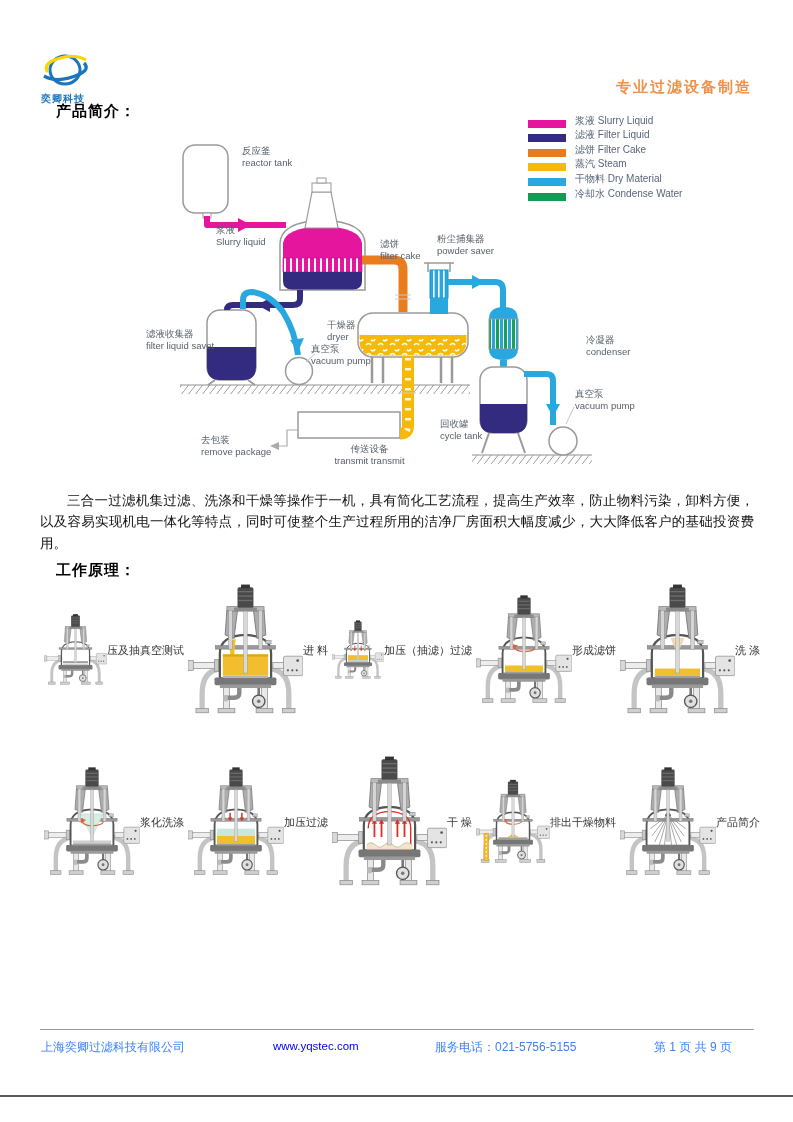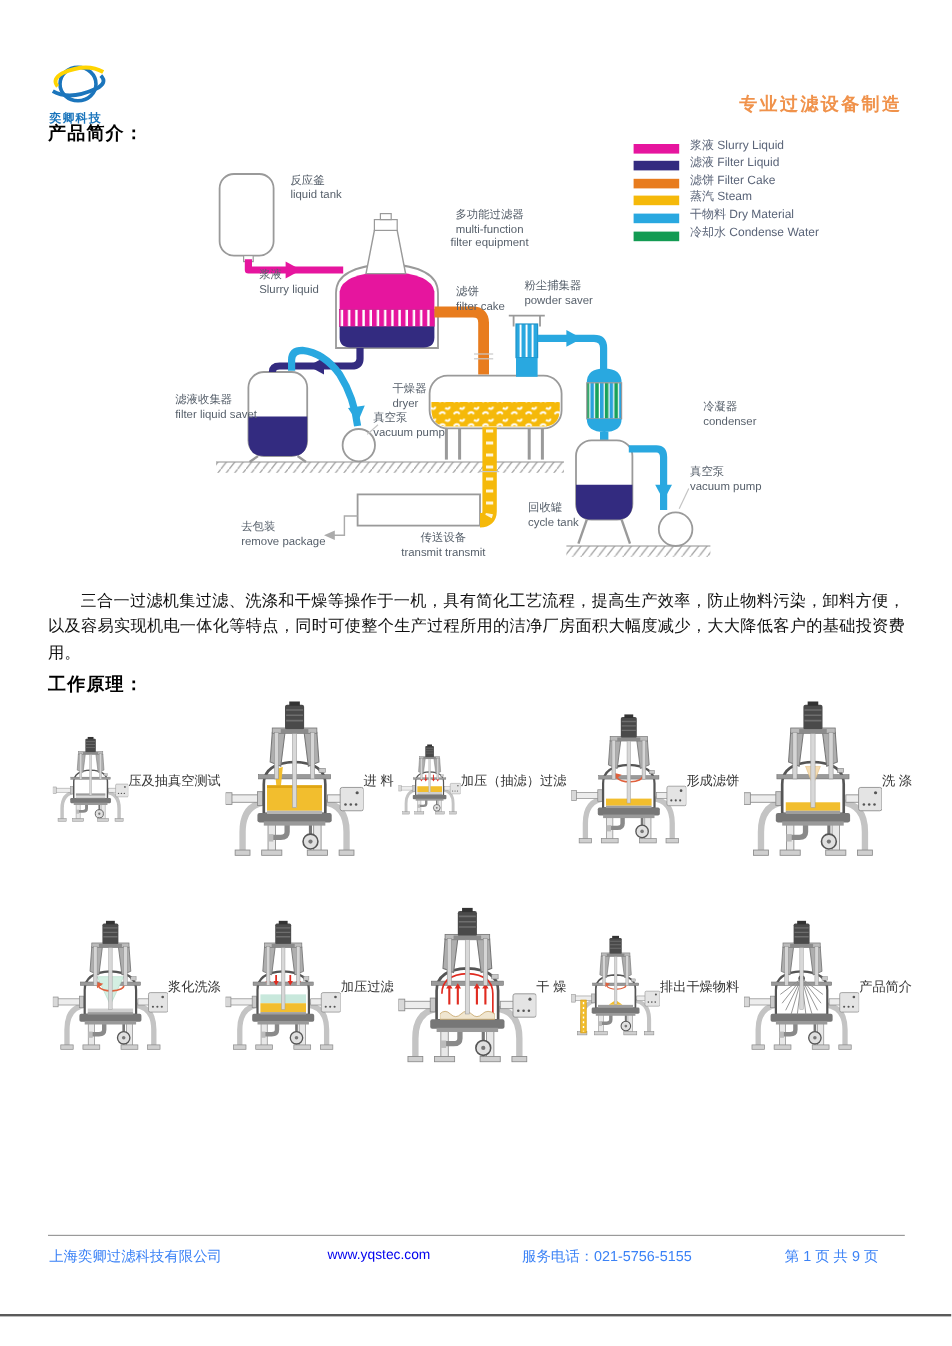--- a/index.html
+++ b/index.html
@@ -6,7 +6,7 @@
   #page{position:relative;width:793px;height:1122px;background:#fff;margin:0 auto;overflow:hidden;
         font-family:"Liberation Sans","DejaVu Sans",sans-serif;color:#000;}
   .abs{position:absolute;}
-  .h-title{position:absolute;font-size:15px;font-weight:bold;color:#000;letter-spacing:1px;}
+  .h-title{position:absolute;font-size:15px;font-weight:bold;color:#000;letter-spacing:1px;margin-left:16px;}
   .slogan{position:absolute;top:78px;right:41px;font-size:15px;font-weight:bold;color:#F0924B;letter-spacing:2px;}
   .brand-text{position:absolute;left:41px;top:92px;font-size:10px;font-weight:bold;color:#1B75BC;letter-spacing:1px;}
   .para{position:absolute;left:40px;top:476px;width:714px;font-size:13.5px;line-height:1.62;color:#111;

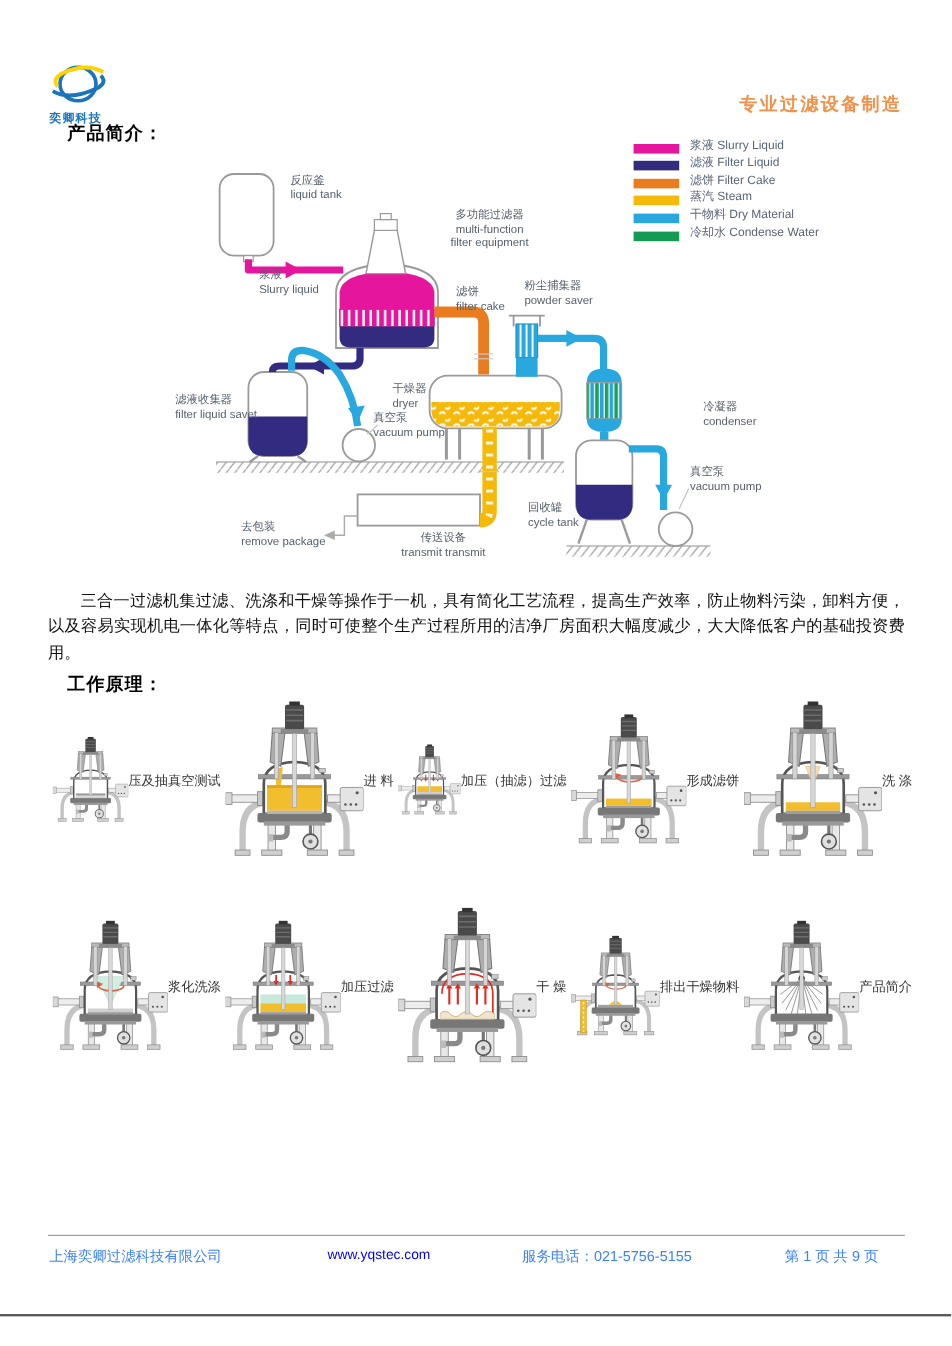--- a/index.html
+++ b/index.html
@@ -218,7 +218,7 @@
     
     <div class="dl" style="left:142px;top:33px">
       <span>反应釜</span>
-        <span>liquid tank</span>
+        <span>reactor tank</span>
       </div>
     <div class="dl" style="left:116px;top:112px">
       <span>浆液</span>

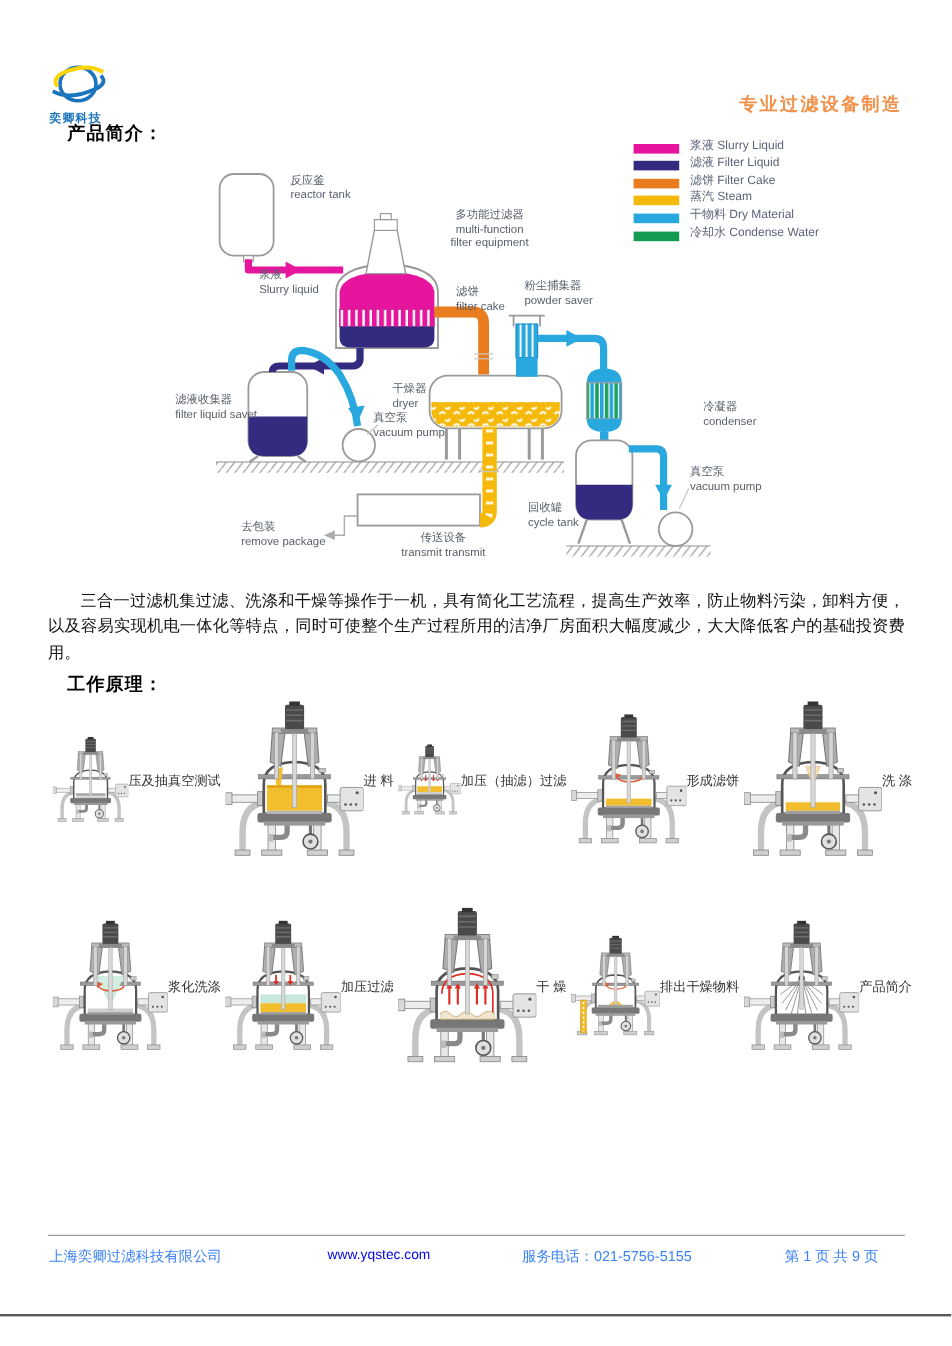--- a/index.html
+++ b/index.html
@@ -224,11 +224,6 @@
       <span>浆液</span>
         <span>Slurry liquid</span>
       </div>
-    <div class="dl center" style="left:253px;top:62px;width:110px">
-      <span>多功能过滤器</span>
-        <span>multi-function</span>
-        <span>filter equipment</span>
-      </div>
     <div class="dl" style="left:280px;top:126px">
       <span>滤饼</span>
         <span>filter cake</span>

